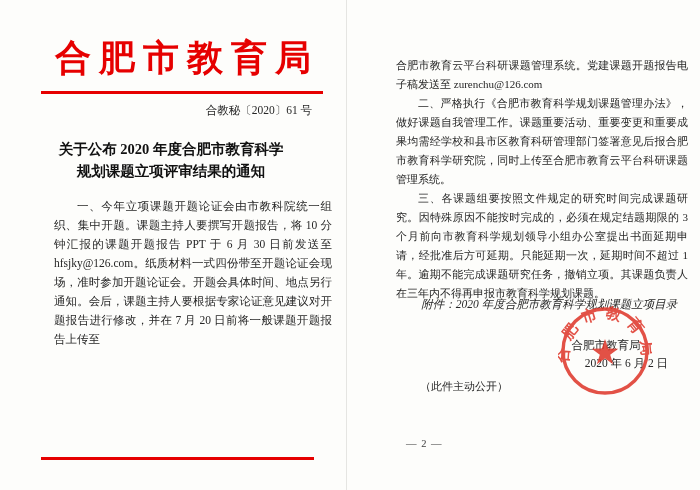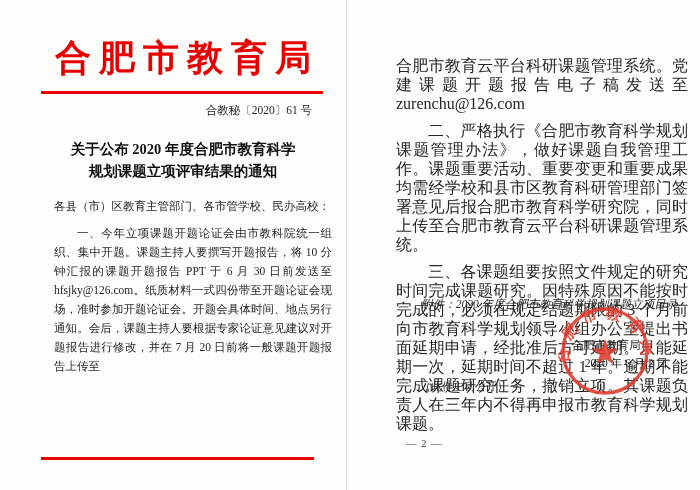--- a/index.html
+++ b/index.html
@@ -26,7 +26,7 @@
   }
   .body-text{font-size:11.5px;line-height:19px;text-align:justify;}
   .body-left{left:54px;top:197px;width:278px;}
-  .body-right{left:396px;top:56px;width:292px;font-size:16px;}
+  .body-right{left:396px;top:56px;width:292px;font-size:11px;}
   .body-text p{margin:0;}
   .body-text p.ind{text-indent:2em;margin-top:8px;}
   .attachment{left:396px;top:297px;width:292px;font-size:11.5px;text-indent:2.2em;font-style:italic;}

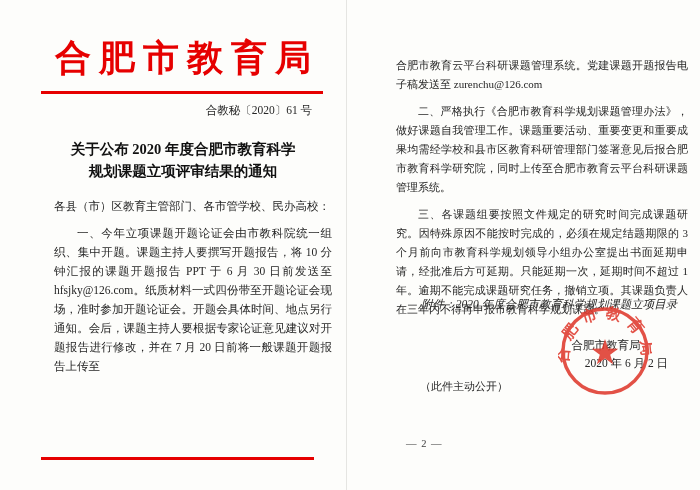--- a/index.html
+++ b/index.html
@@ -28,7 +28,7 @@
   .body-left{left:54px;top:197px;width:278px;}
   .body-right{left:396px;top:56px;width:292px;font-size:11px;}
   .body-text p{margin:0;}
-  .body-text p.ind{text-indent:2em;margin-top:8px;}
+  .body-text p.ind{text-indent:2em;}
   .attachment{left:396px;top:297px;width:292px;font-size:11.5px;text-indent:2.2em;font-style:italic;}
   .signer{left:544px;top:338px;width:124px;text-align:center;font-size:11.5px;}
   .sign-date{left:544px;top:356px;width:124px;text-align:right;font-size:11.5px;}

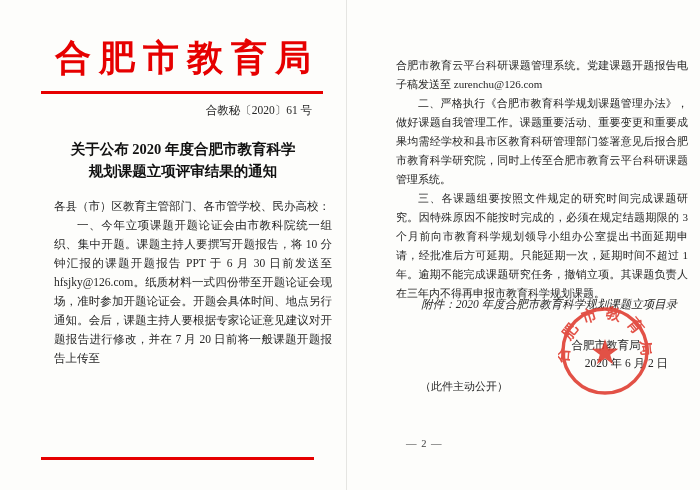--- a/index.html
+++ b/index.html
@@ -21,7 +21,7 @@
   .rule-bottom{left:41px;top:457px;width:273px;}
   .docnum{left:60px;top:103px;width:252px;text-align:right;font-size:11.5px;}
   .doc-title{
-    left:40px;top:138px;width:286px;text-align:center;
+    left:28px;top:138px;width:286px;text-align:center;
     font-weight:bold;font-size:14.5px;line-height:22px;color:#111;
   }
   .body-text{font-size:11.5px;line-height:19px;text-align:justify;}

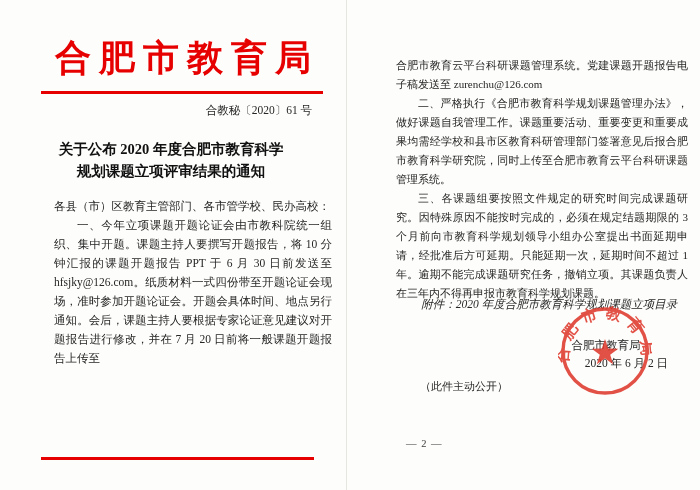--- a/index.html
+++ b/index.html
@@ -52,7 +52,6 @@
 </div>
 
 <div class="abs body-text body-left">
-  <p>各县（市）区教育主管部门、各市管学校、民办高校：</p>
   <p class="ind">一、今年立项课题开题论证会由市教科院统一组织、集中开题。课题主持人要撰写开题报告，将 10 分钟汇报的课题开题报告 PPT 于 6 月 30 日前发送至 hfsjky@126.com。纸质材料一式四份带至开题论证会现场，准时参加开题论证会。开题会具体时间、地点另行通知。会后，课题主持人要根据专家论证意见建议对开题报告进行修改，并在 7 月 20 日前将一般课题开题报告上传至</p>
 </div>
 

